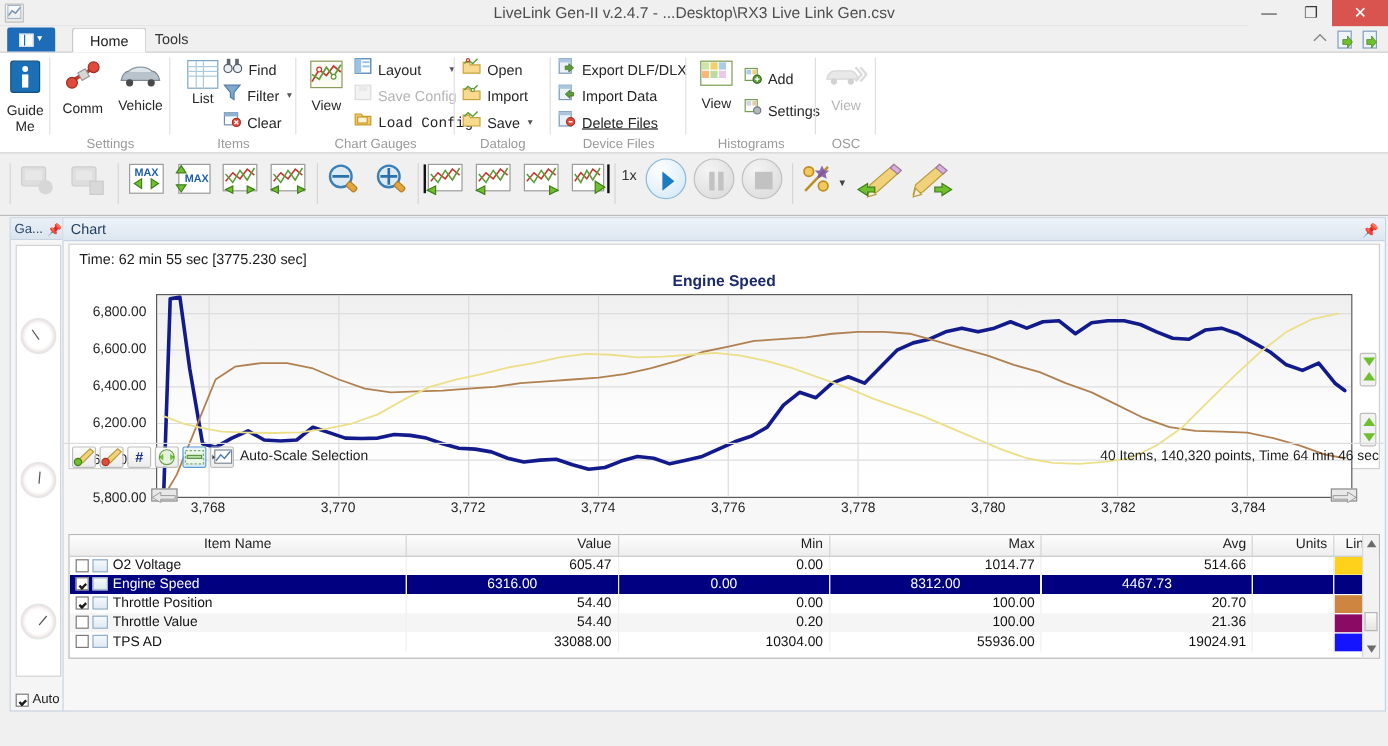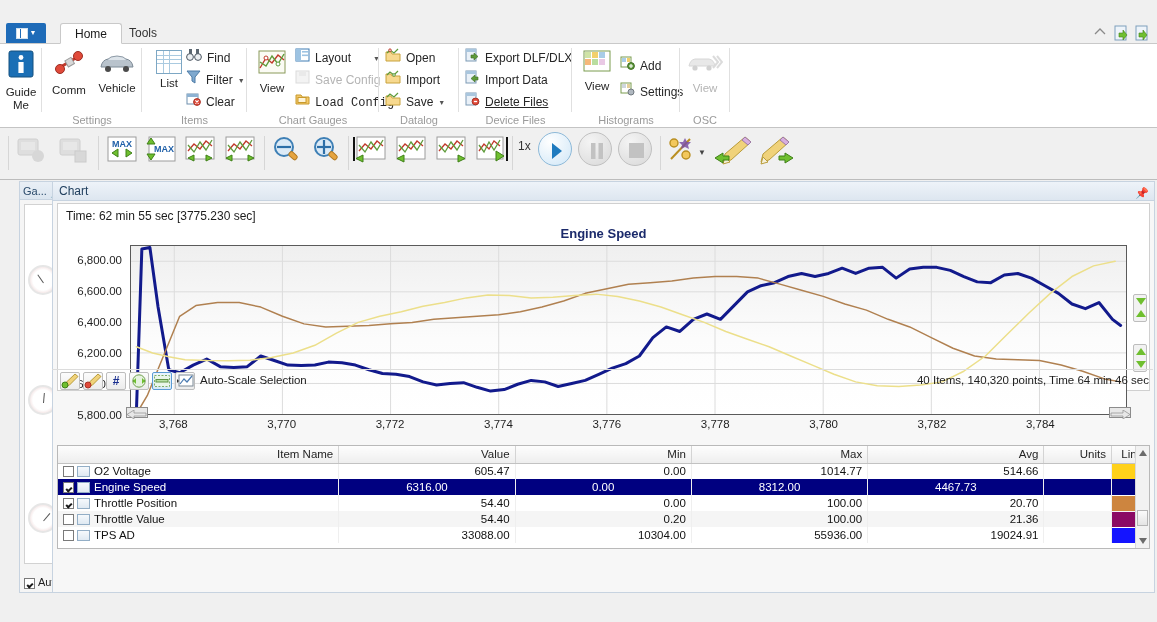--- a/index.html
+++ b/index.html
@@ -215,6 +215,20 @@
 
 <div class="app">
 
+  <div class="titlebar">
+    <div class="title-icon">
+      <svg width="12" height="12" viewBox="0 0 12 12">
+          <polyline points="1,9 4,5 7,7 11,2" fill="none" stroke="#7795b5" stroke-width="1.3"></polyline>
+          <rect x="0.5" y="0.5" width="11" height="11" fill="none" stroke="#9fb4c9"></rect>
+        </svg>
+    </div>
+    <div class="title-text">LiveLink Gen-II  v.2.4.7 - ...Desktop\RX3 Live Link Gen.csv</div>
+    <div class="win-btns">
+      <div class="win-btn">—</div>
+      <div class="win-btn">❐</div>
+      <div class="win-btn close">✕</div>
+    </div>
+  </div>
 
   <div class="tabstrip">
     <div class="app-btn">

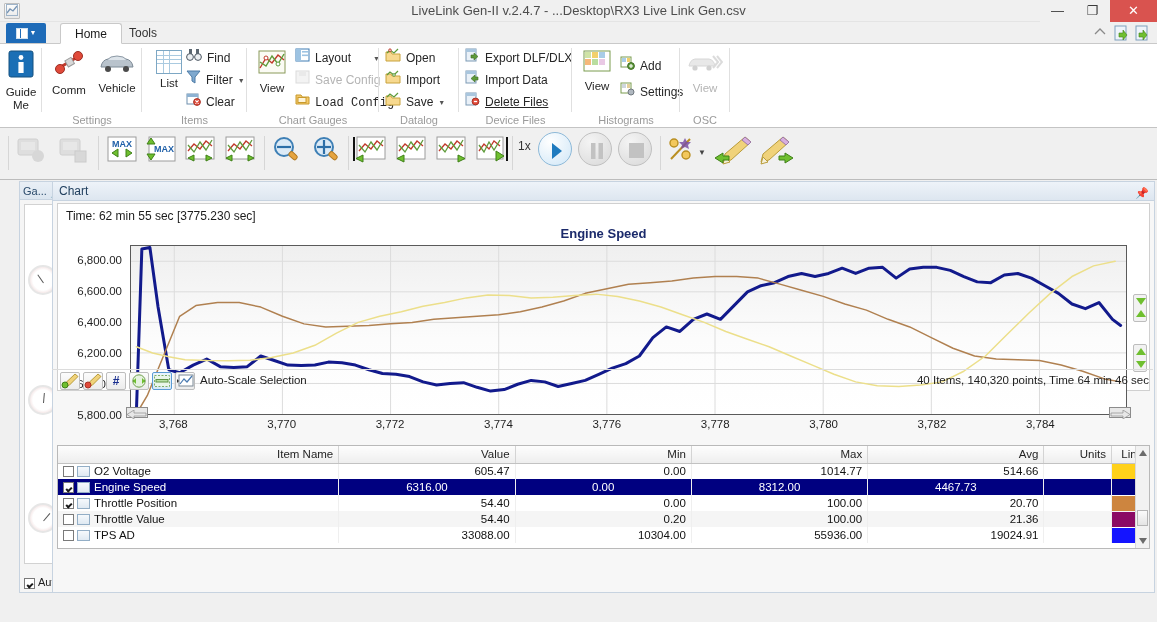--- a/index.html
+++ b/index.html
@@ -109,7 +109,7 @@
 
   
   .leftpanel {
-    position: absolute; top: 181px; left: 19px; width: 48px; height: 412px;
+    position: absolute; top: 181px; left: 8px; width: 48px; height: 412px;
     background: #f5f5f5; border: 1px solid #c7d3e0;
   }
   .lp-head {

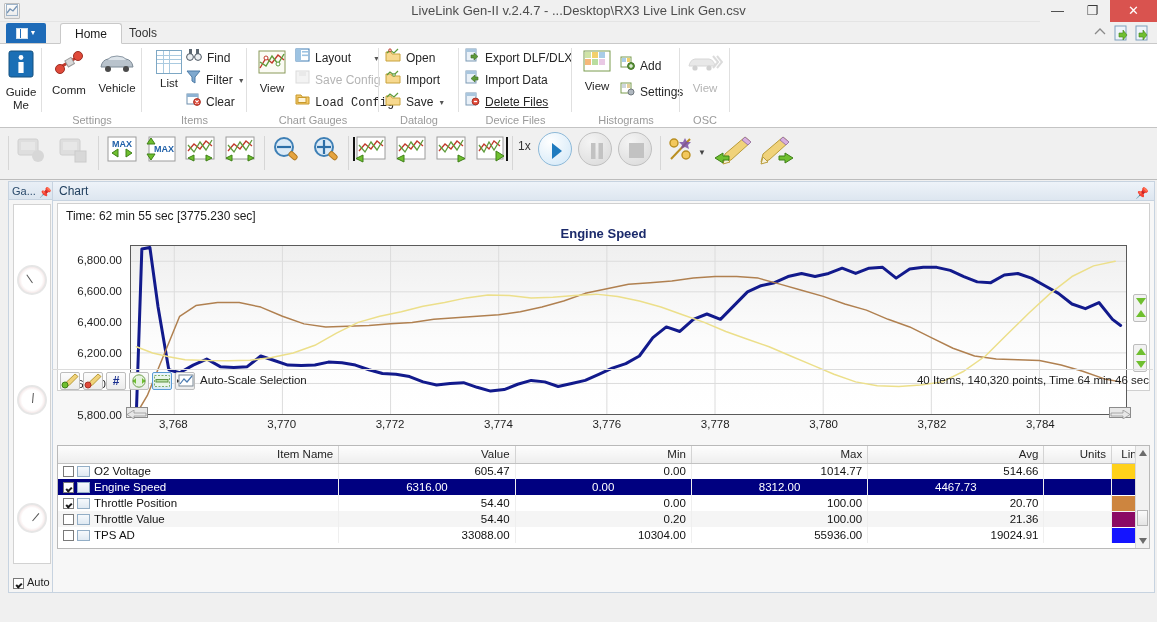--- a/index.html
+++ b/index.html
@@ -179,7 +179,7 @@
     font-size: 11.5px; font-weight: normal; color: #1f1f1f;
     height: 17px; padding: 0 5px; text-align: right;
   }
-  table.items th.l { text-align: right; }
+  table.items th.l { text-align: center; }
   table.items td {
     font-size: 11.5px; color: #111; height: 16px; padding: 0 5px;
     text-align: right; border-right: 1px solid #efefef;

